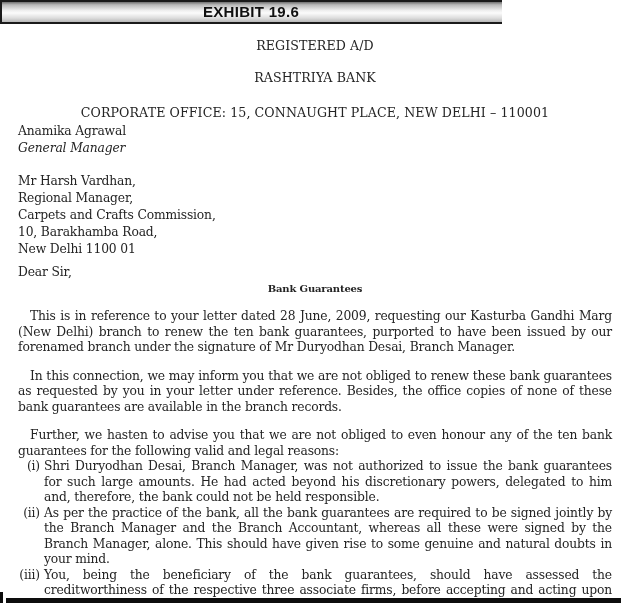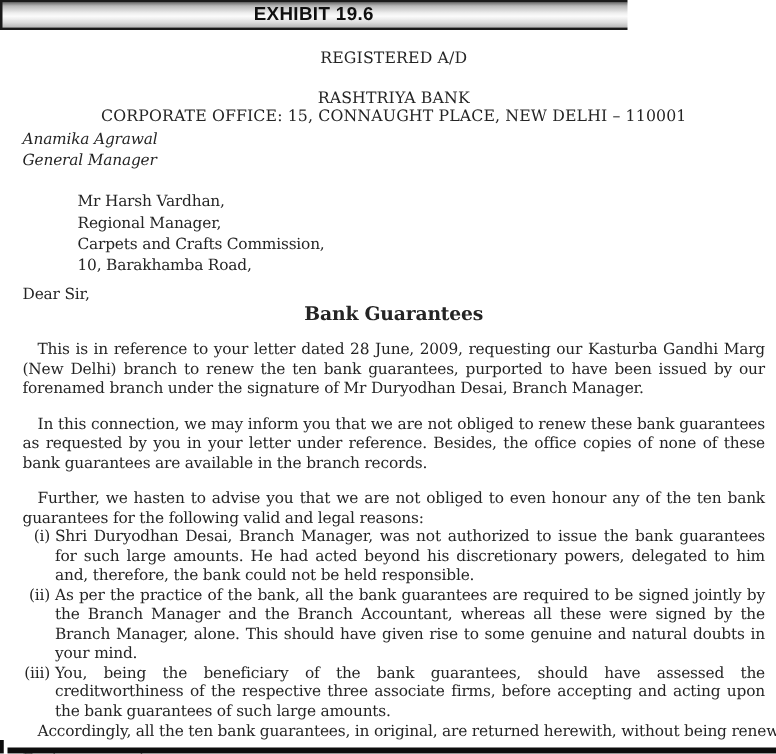--- a/index.html
+++ b/index.html
@@ -33,7 +33,7 @@
     letter-spacing: 0.3px;
   }
   .letter { padding: 0 9px 0 18px; }
-  .center { text-align: center; letter-spacing: 0.1px; }
+  .center { text-align: center; letter-spacing: 0.1px; margin-top: 20px; }
   .registered { margin-top: 14px; font-size: 12.6px; }
   .bank-name { margin-top: 17px; font-size: 12.6px; }
   .office-line { font-size: 12.6px; }

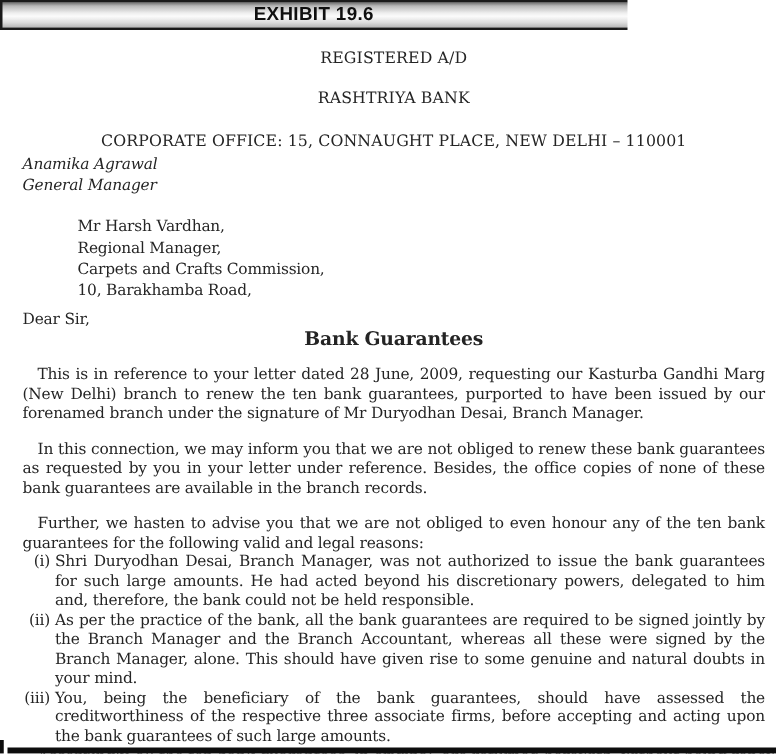--- a/index.html
+++ b/index.html
@@ -41,7 +41,6 @@
     margin-top: 3px;
     display: flex;
     justify-content: space-between;
-    font-style: italic;
     line-height: 17px;
   }
   .sender-title { font-style: italic; line-height: 17px; }

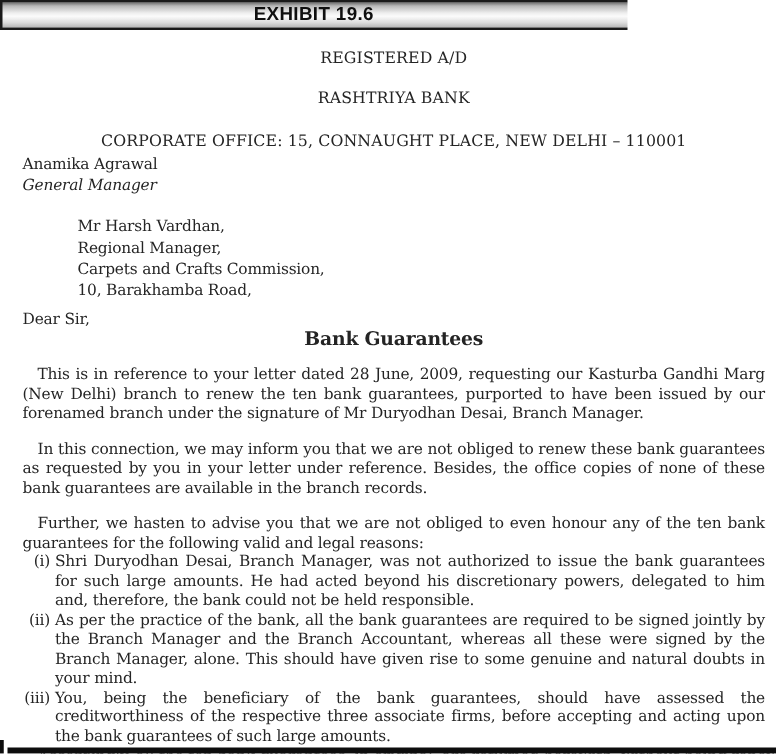--- a/index.html
+++ b/index.html
@@ -44,7 +44,7 @@
     line-height: 17px;
   }
   .sender-title { font-style: italic; line-height: 17px; }
-  .recipient { margin-top: 16px; line-height: 17px; margin-left: 44px; }
+  .recipient { margin-top: 16px; line-height: 17px; }
   .body-text { line-height: 15.5px; }
   .salutation { margin-top: 7px; }
   .subject { text-align: center; font-weight: bold; font-size: 15px; }

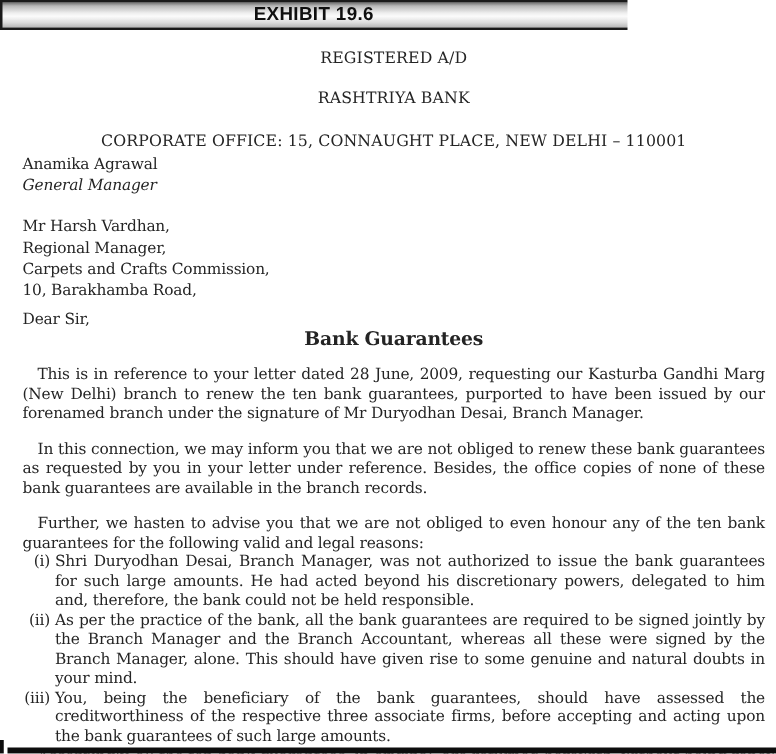--- a/index.html
+++ b/index.html
@@ -101,6 +101,7 @@
       <div>Regional Manager,</div>
       <div>Carpets and Crafts Commission,</div>
       <div>10, Barakhamba Road,</div>
+      <div>New Delhi 1100 01</div>
     </div>
 
     <div class="body-text">

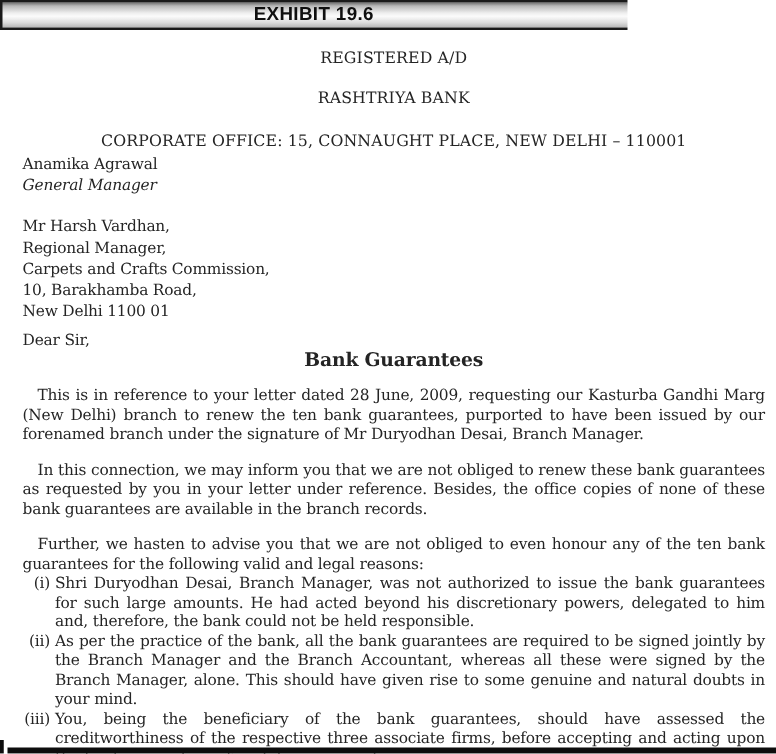--- a/index.html
+++ b/index.html
@@ -47,7 +47,7 @@
   .recipient { margin-top: 16px; line-height: 17px; }
   .body-text { line-height: 15.5px; }
   .salutation { margin-top: 7px; }
-  .subject { text-align: center; font-weight: bold; font-size: 15px; }
+  .subject { text-align: center; font-weight: bold; font-size: 10px; }
   .para { text-align: justify; text-indent: 12px; margin-top: 13px; }
   .reason { display: flex; }
   .reason-num { width: 26px; text-align: right; padding-right: 4px; flex: none; }

